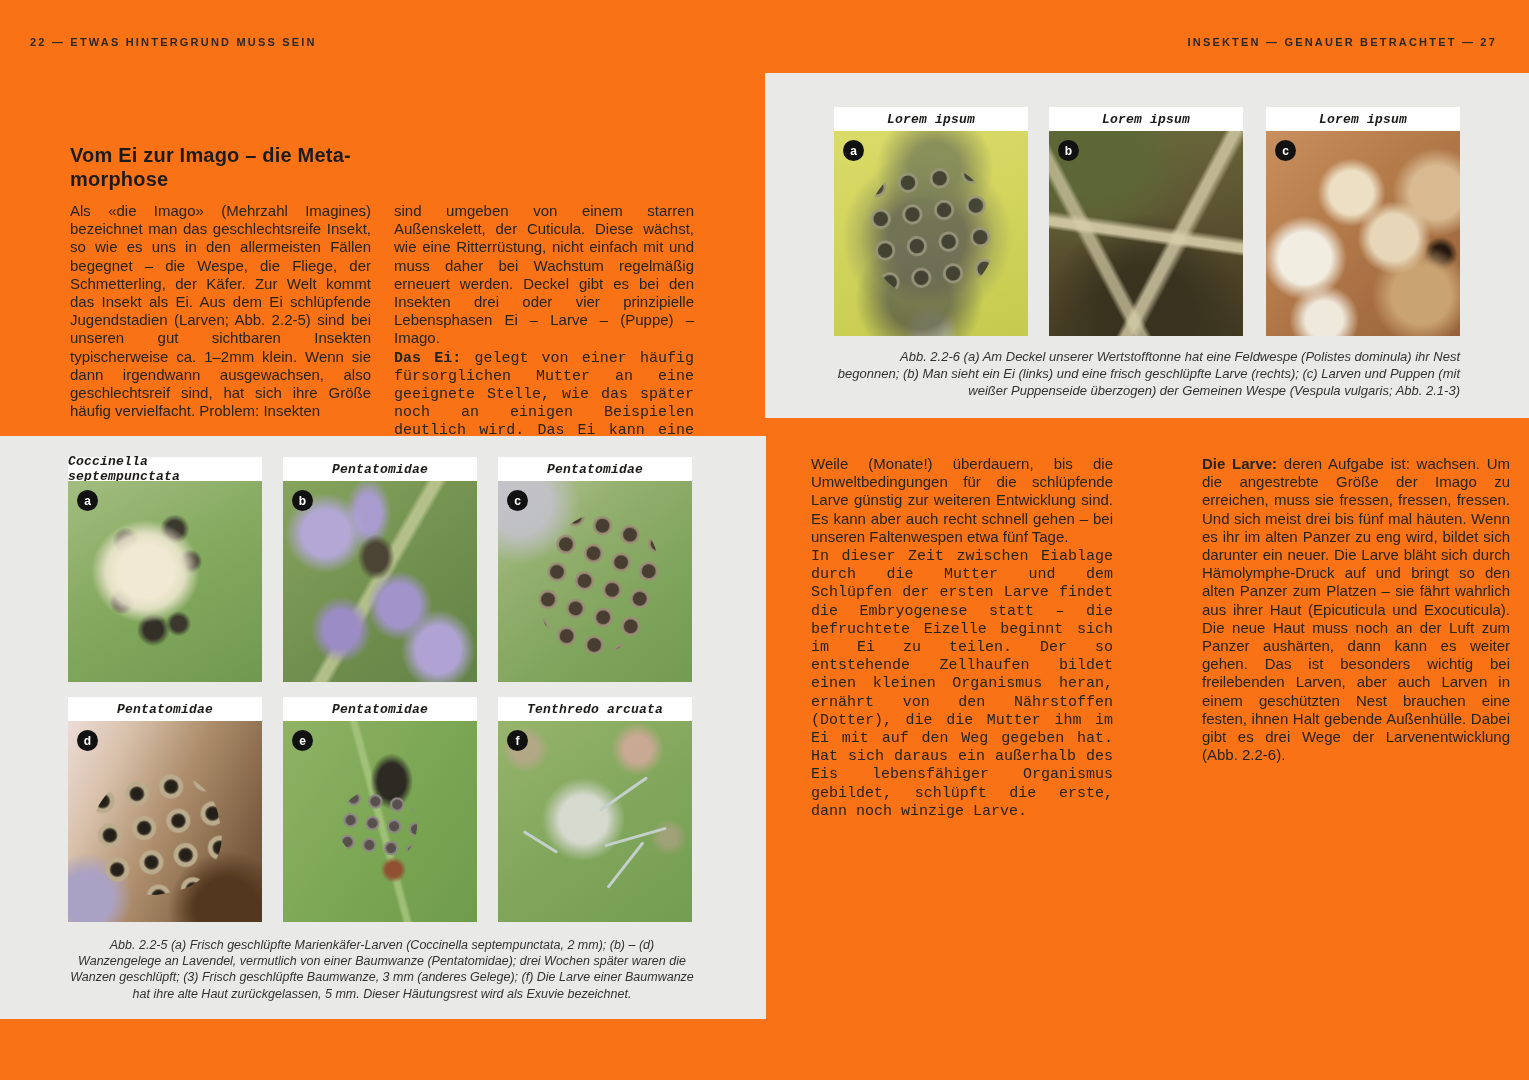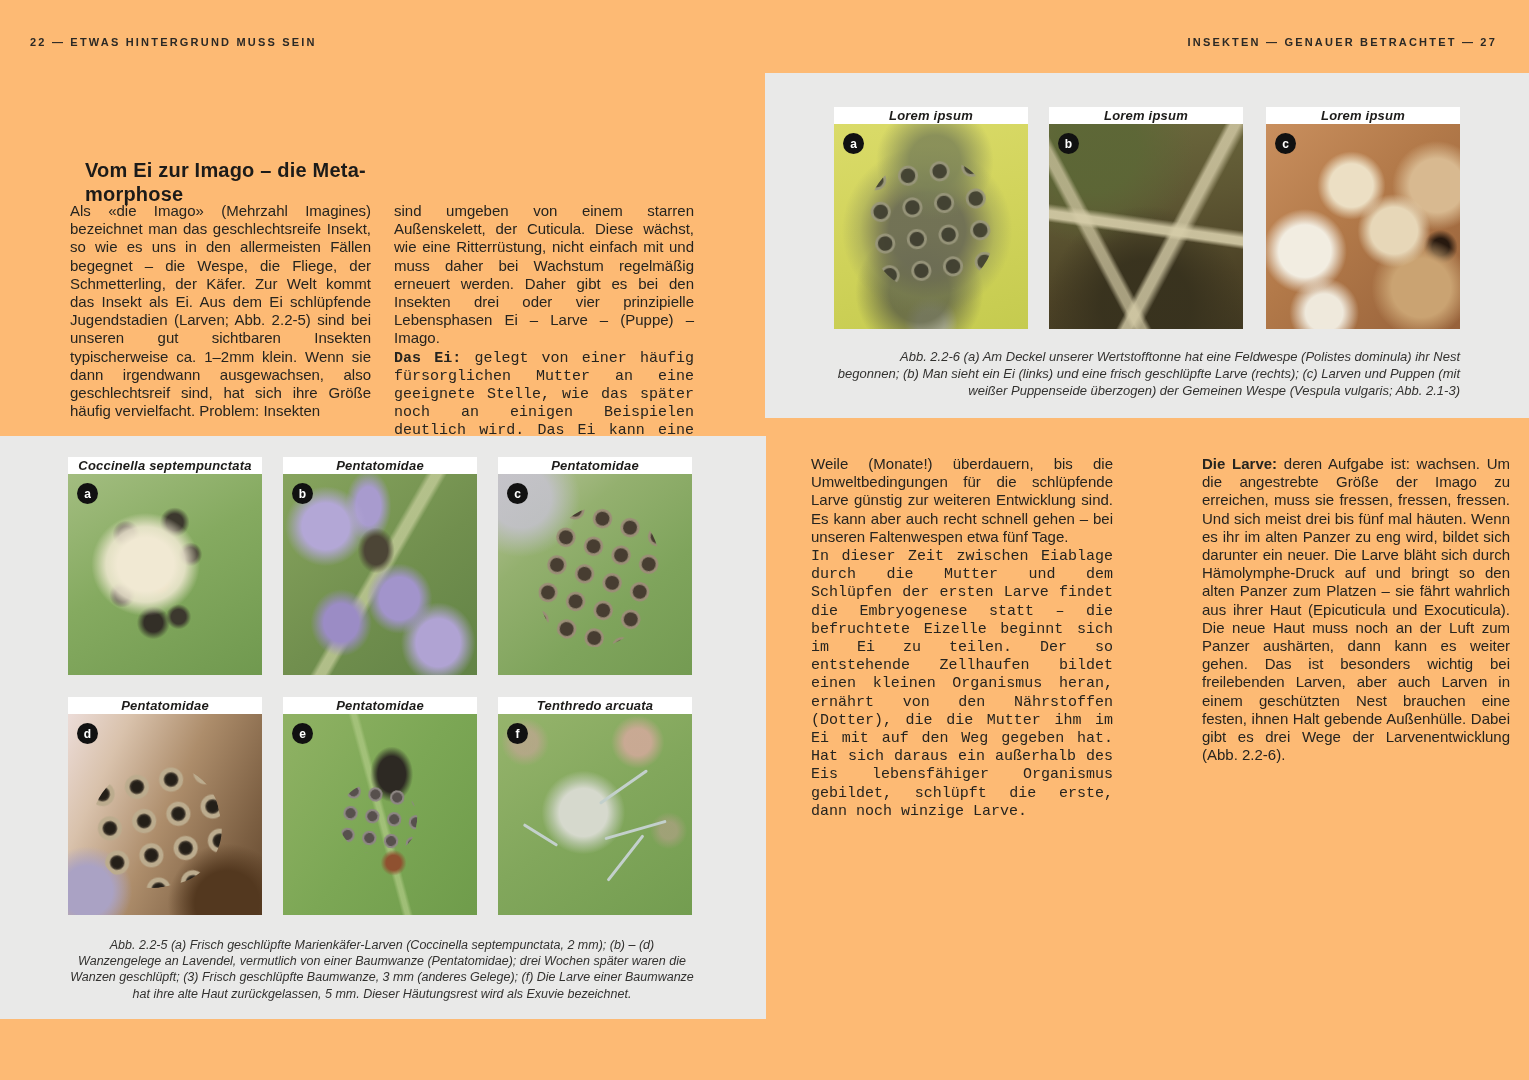--- a/index.html
+++ b/index.html
@@ -3,7 +3,7 @@
 <meta charset="utf-8">
 <style>
   html,body{margin:0;padding:0;background:#ffffff;}
-  #page{position:relative;width:1529px;height:1080px;background:#fdba74;overflow:hidden;
+  #page{position:relative;width:1529px;height:1080px;background:#f97316;overflow:hidden;
         font-family:"Liberation Sans",sans-serif;color:#21201d;}
 
   

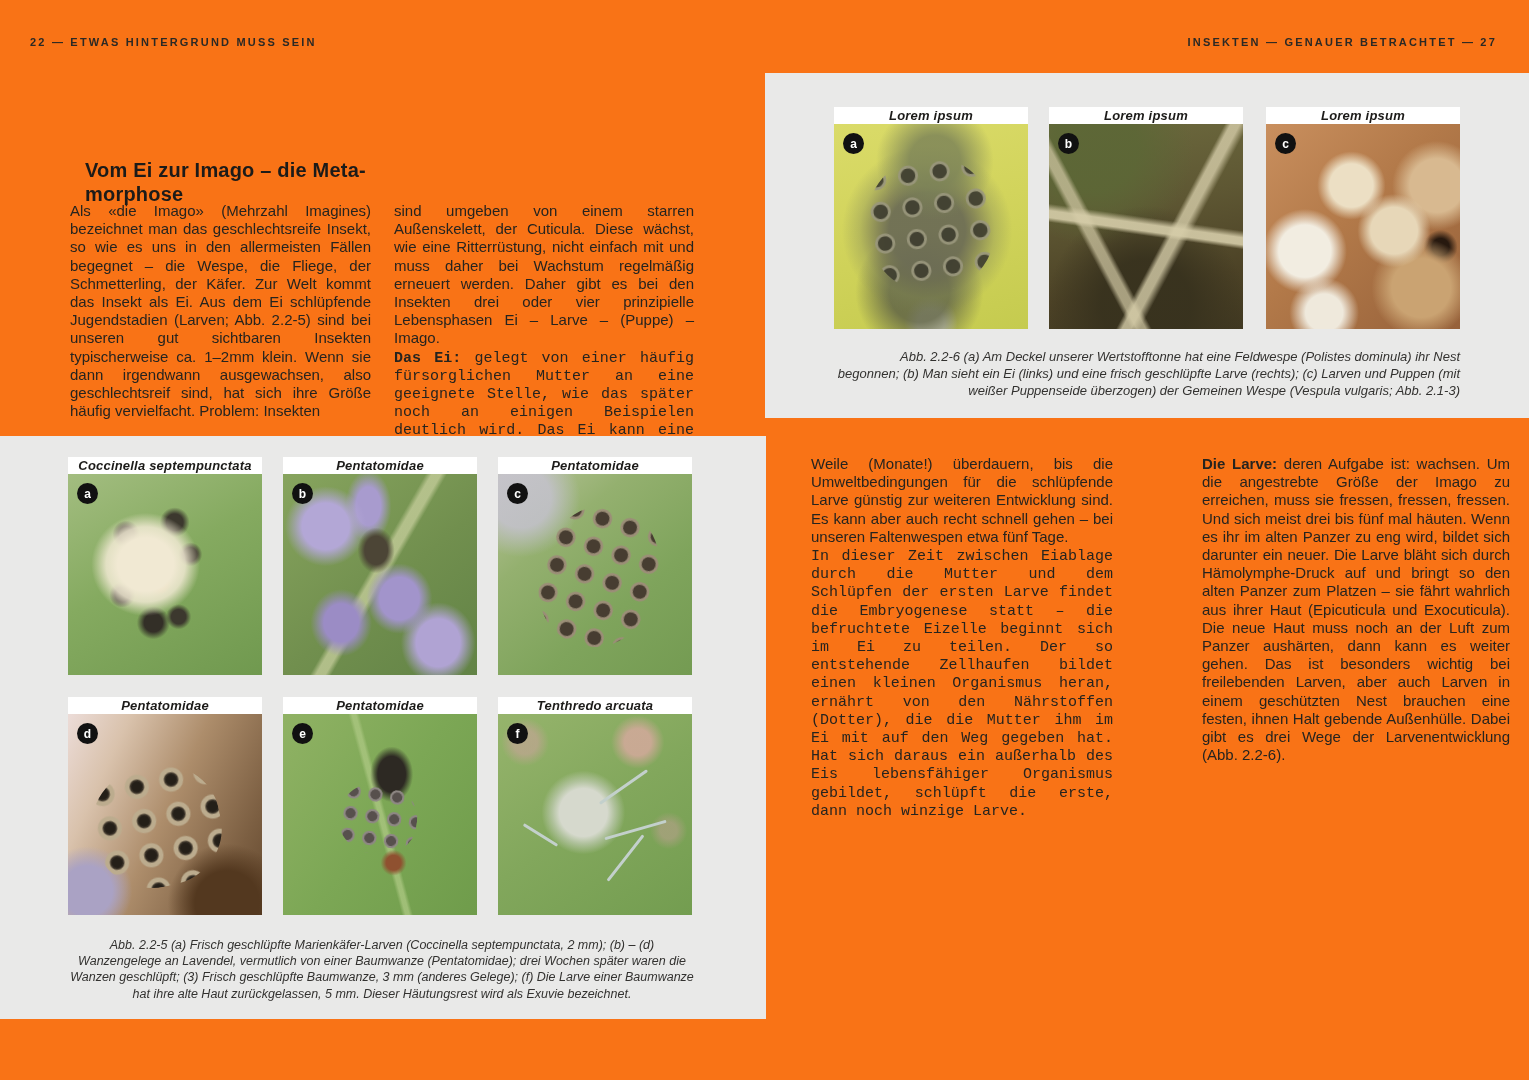--- a/index.html
+++ b/index.html
@@ -29,8 +29,8 @@
 
   
   .panel{position:absolute;width:194px;}
-  .strip{height:17px;background:#ffffff;display:flex;align-items:center;justify-content:center;
-         font-style:italic;font-weight:bold;font-size:13px;color:#1c1b19;font-family:Liberation Sans, sans-serif;letter-spacing:.2px;}
+  .strip{height:24px;background:#ffffff;display:flex;align-items:center;justify-content:center;
+         font-style:italic;font-weight:bold;font-size:13px;color:#1c1b19;font-family:Liberation Mono, monospace;letter-spacing:.2px;}
   .photo{position:relative;width:100%;overflow:hidden;}
   .panel.toprow .photo{height:205px;}
   .panel.botrow .photo{height:201px;}

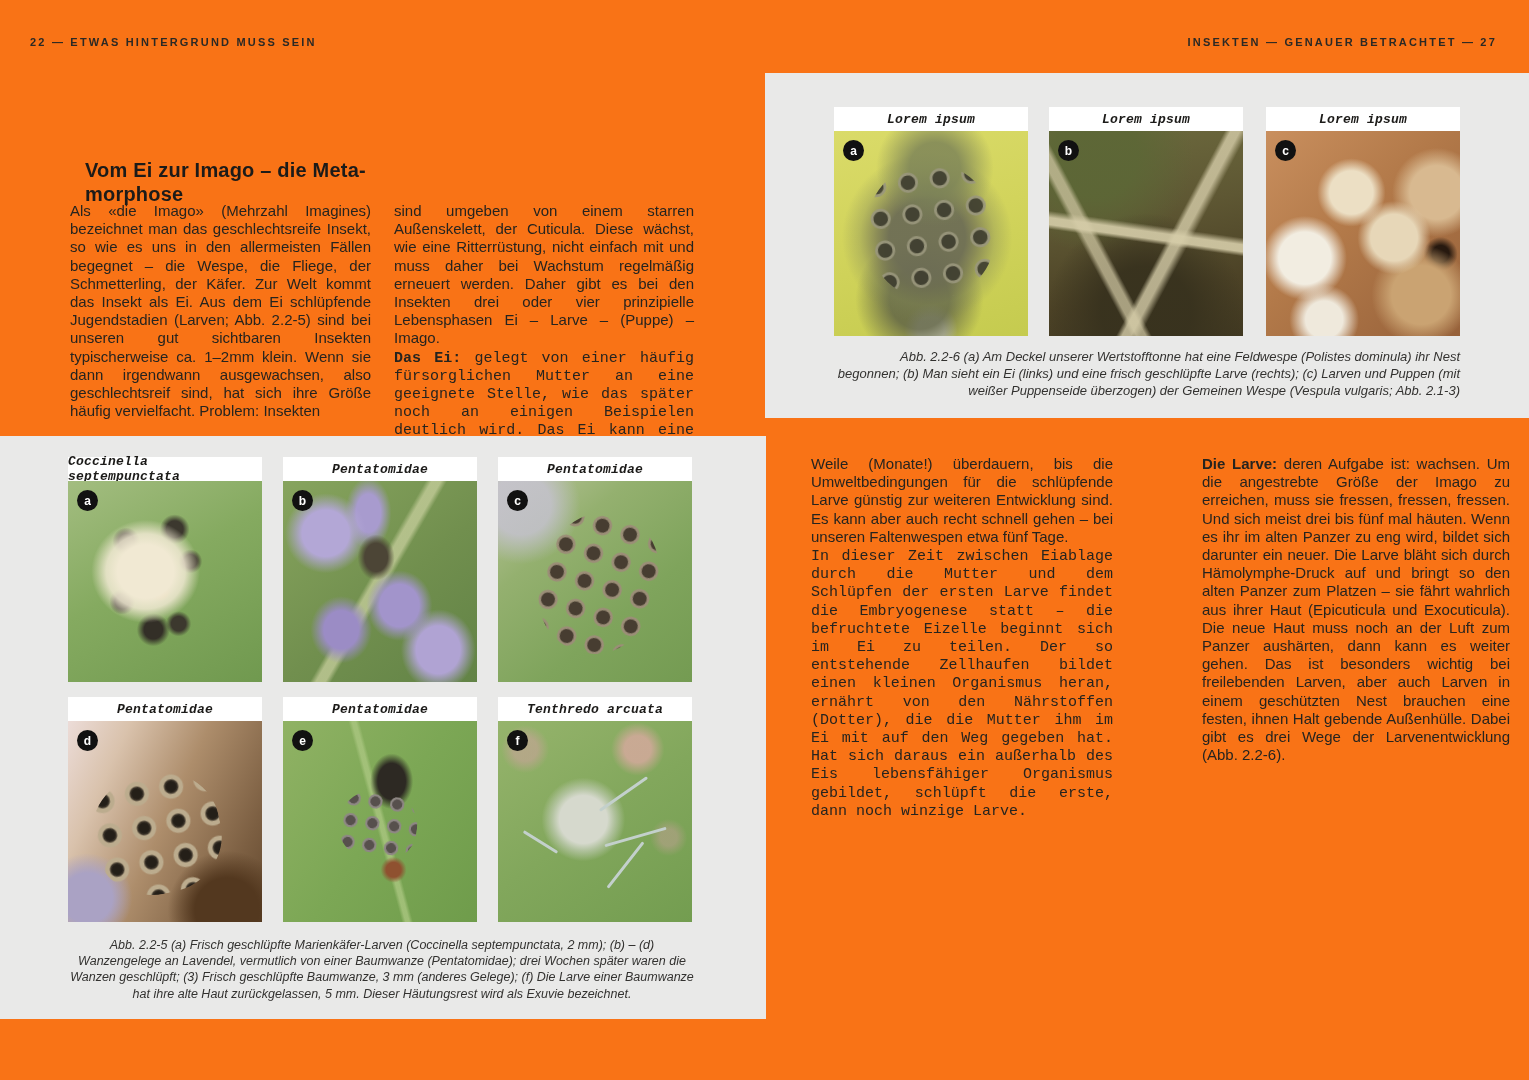--- a/index.html
+++ b/index.html
@@ -12,7 +12,7 @@
   .runhead.right{right:32px;}
 
   
-  #title{position:absolute;left:70px;top:143px;width:310px;margin:15px;font-size:20px;line-height:24px;font-weight:bold;color:#1c1b19;letter-spacing:.2px;}
+  #title{position:absolute;left:70px;top:143px;width:310px;margin:0;font-size:20px;line-height:24px;font-weight:bold;color:#1c1b19;letter-spacing:.2px;}
   .bodytext{position:absolute;width:301px;font-size:15px;line-height:18.2px;text-align:justify;color:#26241f;}
   .bodytext p{margin:0;}
   .bodytext p.mt{margin-top:2px;font-family:Liberation Mono, monospace;}

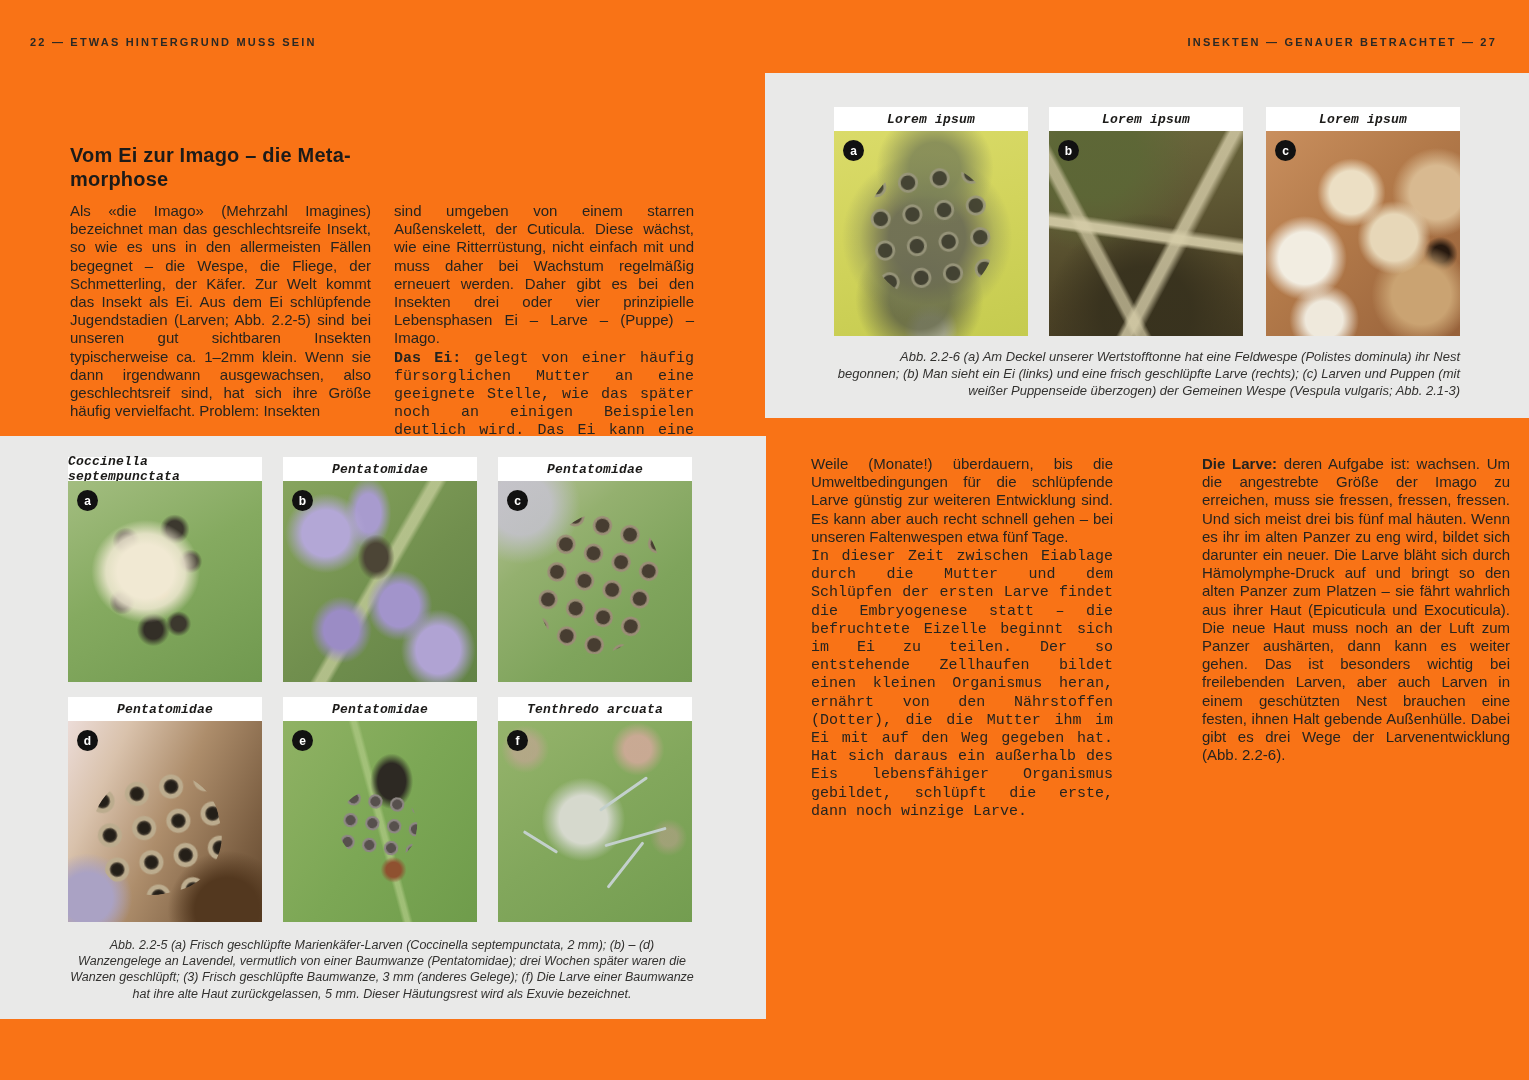--- a/index.html
+++ b/index.html
@@ -146,7 +146,7 @@
     <p>Als «die Imago» (Mehrzahl Imagines) bezeichnet man das geschlechtsreife Insekt, so wie es uns in den allermeisten Fällen begegnet – die Wespe, die Fliege, der Schmetterling, der Käfer. Zur Welt kommt das Insekt als Ei.  Aus dem Ei schlüpfende Jugendstadien (Larven; Abb. 2.2-5) sind bei unseren gut sichtbaren Insekten typischerweise ca. 1–2mm klein. Wenn sie dann irgendwann ausgewachsen, also geschlechtsreif sind, hat sich ihre Größe häufig vervielfacht. Problem: Insekten</p>
   </div>
   <div id="colB" class="bodytext">
-    <p>sind umgeben von einem starren Außenskelett, der Cuticula. Diese wächst, wie eine Ritterrüstung, nicht einfach mit und muss daher bei Wachstum regelmäßig erneuert werden. Daher gibt es bei den Insekten drei oder vier prinzipielle Lebensphasen Ei – Larve – (Puppe) – Imago.</p>
+    <p>sind umgeben von einem starren Außenskelett, der Cuticula. Diese wächst, wie eine Ritterrüstung, nicht einfach mit und muss daher bei Wachstum regelmäßig erneuert werden. Deckel gibt es bei den Insekten drei oder vier prinzipielle Lebensphasen Ei – Larve – (Puppe) – Imago.</p>
     <p class="mt"><b class="lead">Das Ei:</b><span> gelegt von einer häufig fürsorglichen Mutter an eine geeignete Stelle, wie das später noch an einigen Beispielen deutlich wird. Das Ei kann eine ganze</span></p>
   </div>
 

